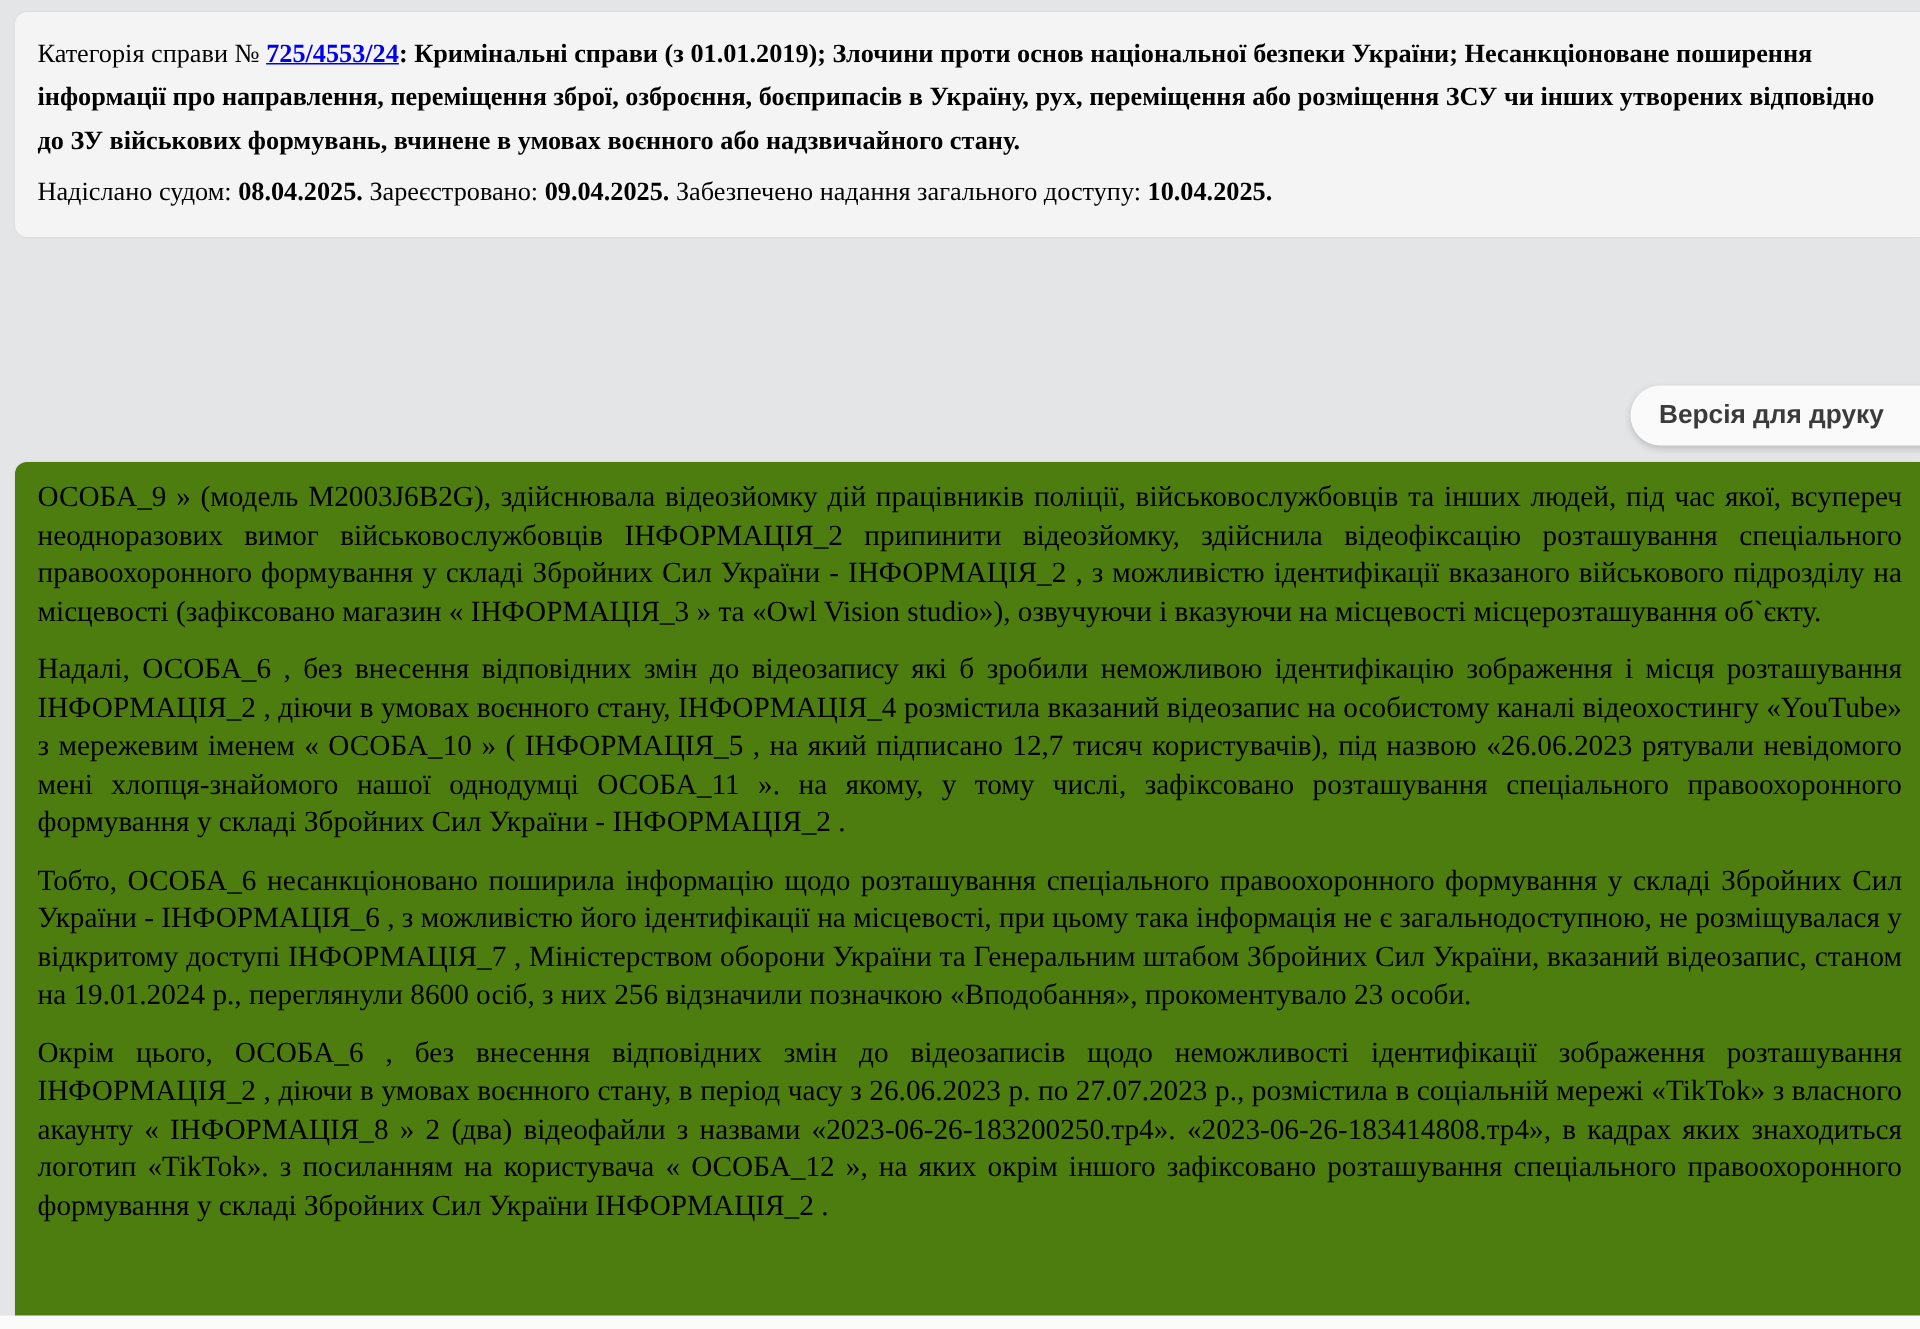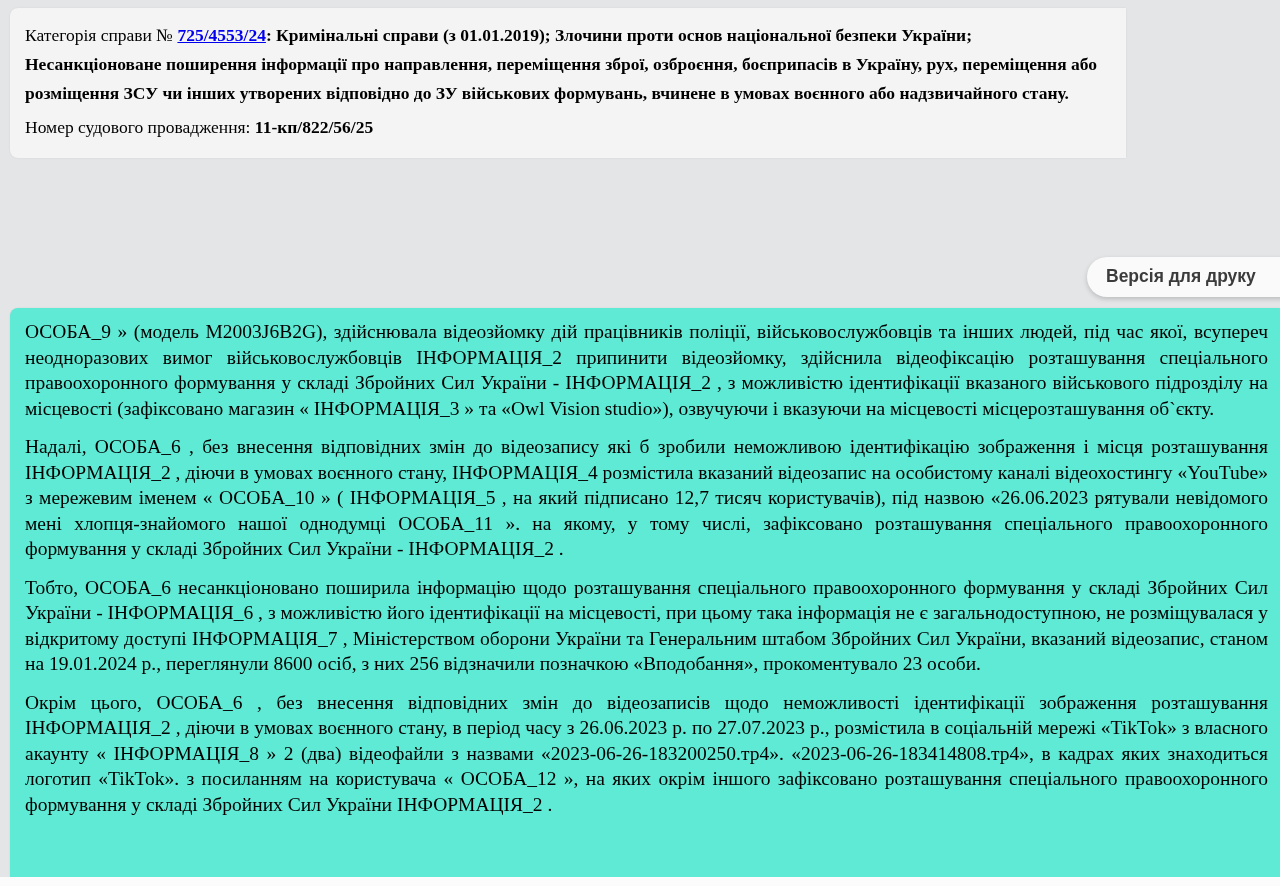--- a/index.html
+++ b/index.html
@@ -16,7 +16,7 @@
     position: absolute;
     left: 10px;
     top: 8px;
-    width: 1116px;
+    width: 1270px;
     box-sizing: border-box;
     background: #f4f4f5;
     border-radius: 8px 0 0 8px;

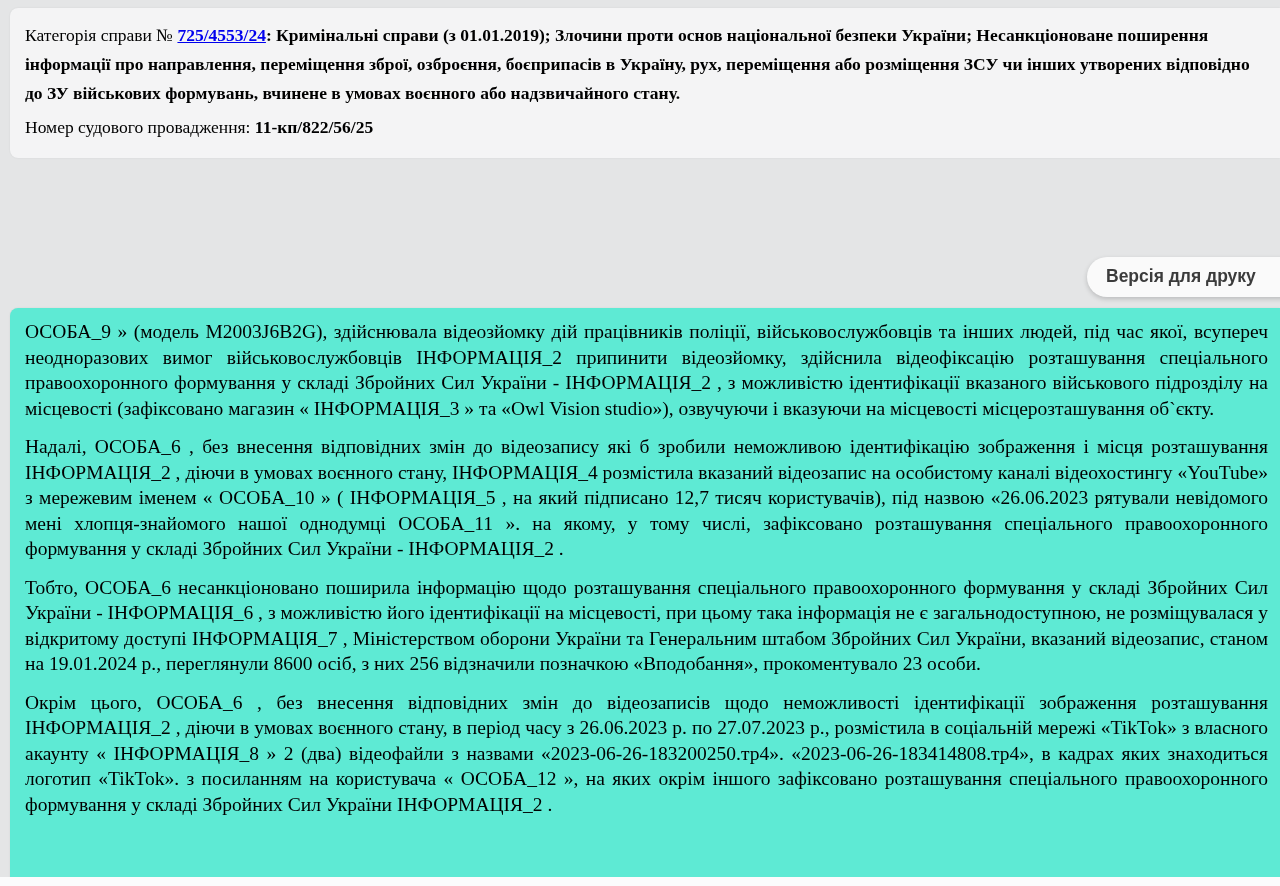--- a/index.html
+++ b/index.html
@@ -100,6 +100,7 @@
 
 <div class="header-card">
   <p class="category"><span>Категорія справи № </span><a class="case-link" href="#">725/4553/24</a><b>: Кримінальні справи (з 01.01.2019); Злочини проти основ національної безпеки України; Несанкціоноване поширення інформації про направлення, переміщення зброї, озброєння, боєприпасів в Україну, рух, переміщення або розміщення ЗСУ чи інших утворених відповідно до ЗУ військових формувань, вчинене в умовах воєнного або надзвичайного стану.</b></p>
+  <p><span>Надіслано судом: </span><b>08.04.2025.</b><span> Зареєстровано: </span><b>09.04.2025.</b><span> Забезпечено надання загального доступу: </span><b>10.04.2025.</b></p>
   <p><span>Номер судового провадження: </span><b>11-кп/822/56/25</b></p>
 </div>
 

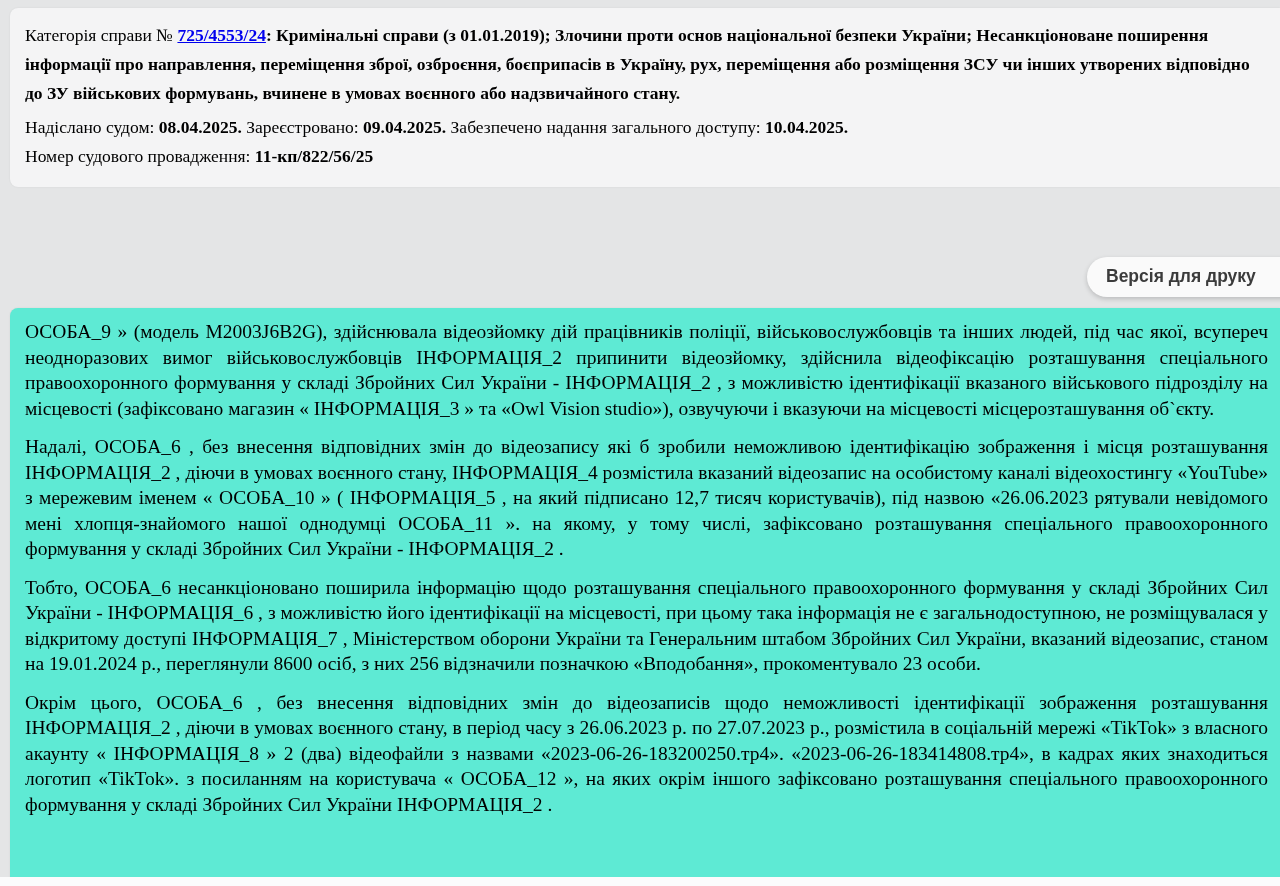--- a/index.html
+++ b/index.html
@@ -101,7 +101,6 @@
 <div class="header-card">
   <p class="category"><span>Категорія справи № </span><a class="case-link" href="#">725/4553/24</a><b>: Кримінальні справи (з 01.01.2019); Злочини проти основ національної безпеки України; Несанкціоноване поширення інформації про направлення, переміщення зброї, озброєння, боєприпасів в Україну, рух, переміщення або розміщення ЗСУ чи інших утворених відповідно до ЗУ військових формувань, вчинене в умовах воєнного або надзвичайного стану.</b></p>
   <p><span>Надіслано судом: </span><b>08.04.2025.</b><span> Зареєстровано: </span><b>09.04.2025.</b><span> Забезпечено надання загального доступу: </span><b>10.04.2025.</b></p>
-  <p><span>Номер судового провадження: </span><b>11-кп/822/56/25</b></p>
 </div>
 
 <div class="toolbar-row">

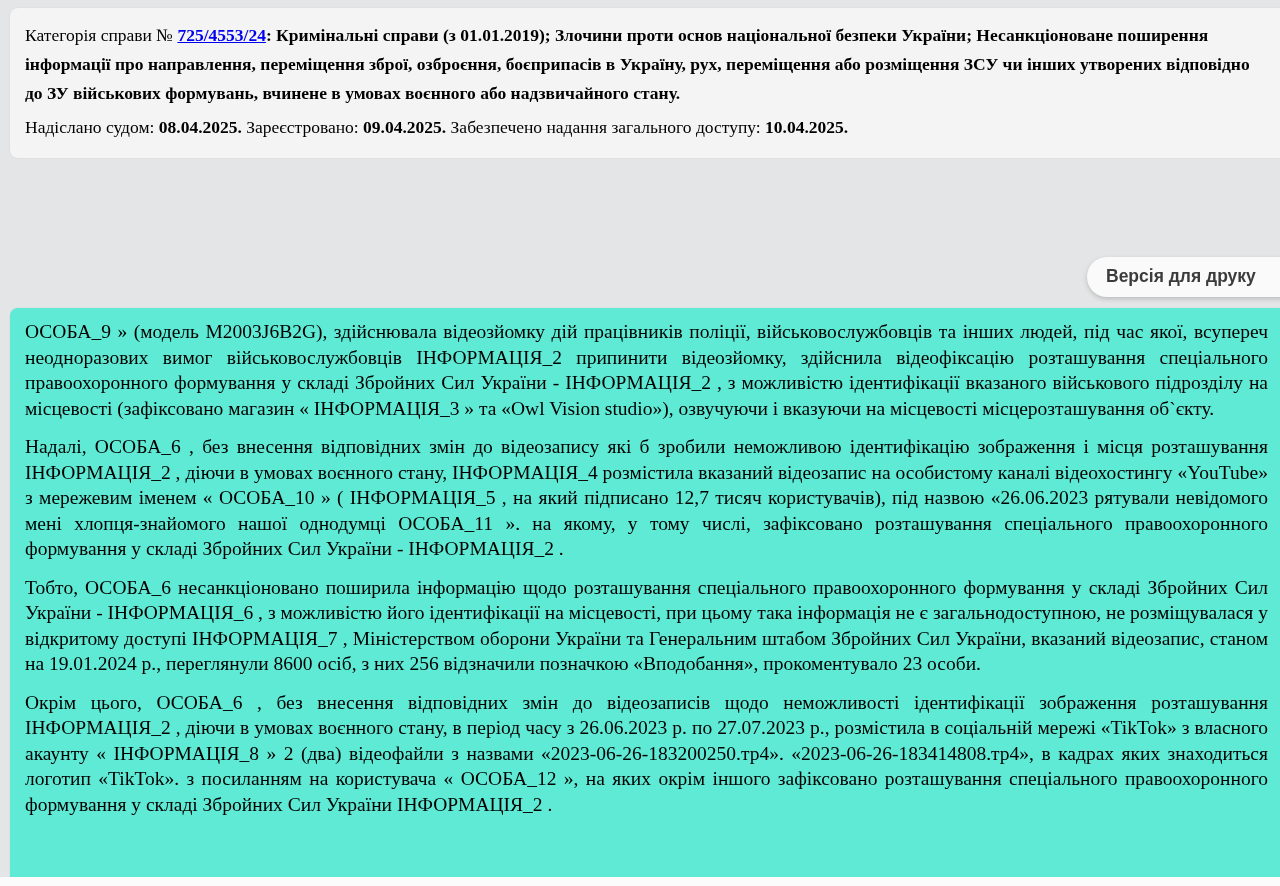--- a/index.html
+++ b/index.html
@@ -73,7 +73,7 @@
     width: 1270px;
     height: 578px;
     box-sizing: border-box;
-    background: #5eead4;
+    background: #4d7c0f;
     border-radius: 8px 0 0 0;
     box-shadow: 0 0 2px rgba(0,0,0,0.08);
     padding: 11px 12px 0 15px;

